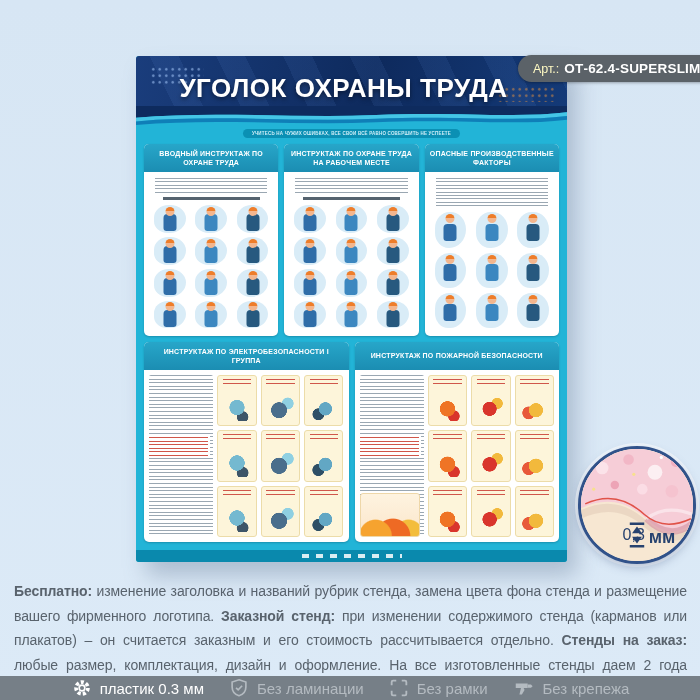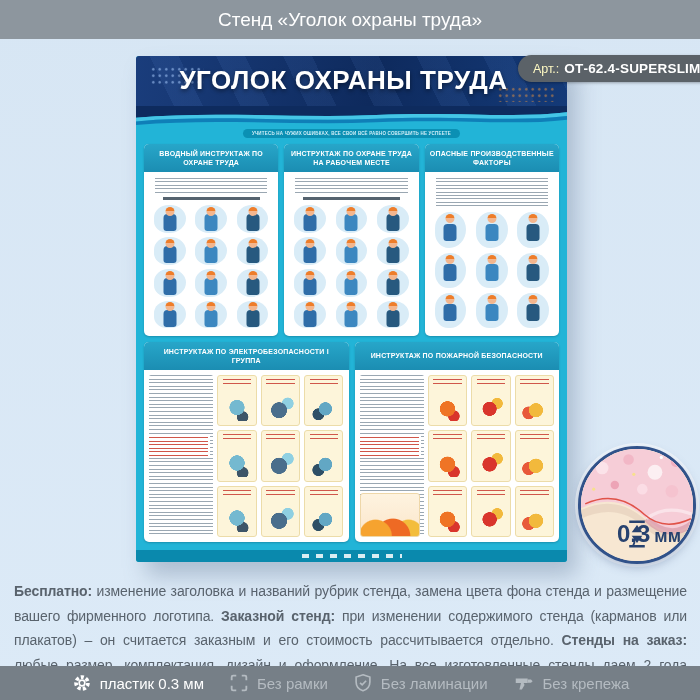--- a/index.html
+++ b/index.html
@@ -126,9 +126,6 @@
 
 <div class="stage">
 
-  <div class="topbar">
-    <span>Стенд «Уголок охраны труда»</span>
-  </div>
 
   <div class="badge">
     <span class="pre">Арт.:</span>

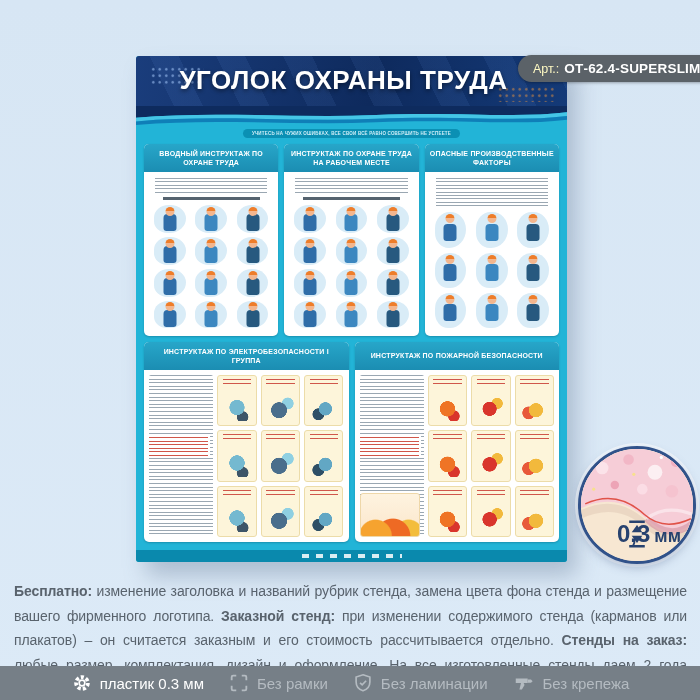--- a/index.html
+++ b/index.html
@@ -27,7 +27,7 @@
     background:repeating-linear-gradient(64deg,transparent 0 34px,rgba(110,160,240,.09) 34px 60px);}
   .p-title{position:relative;z-index:2;text-align:center;padding:9px 26px 0 10px;color:#fff;
     font-size:26px;font-weight:800;letter-spacing:.5px;white-space:nowrap;
-    text-shadow:0 2px 4px rgba(0,0,0,.45);}
+    text-shadow:0 2px 4px rgba(0,0,0,.45);margin-top:8px;}
   .dots{position:absolute;z-index:1;
     background-image:radial-gradient(rgba(170,205,255,.55) 1px,transparent 1.5px);
     background-size:6.5px 6.5px;}

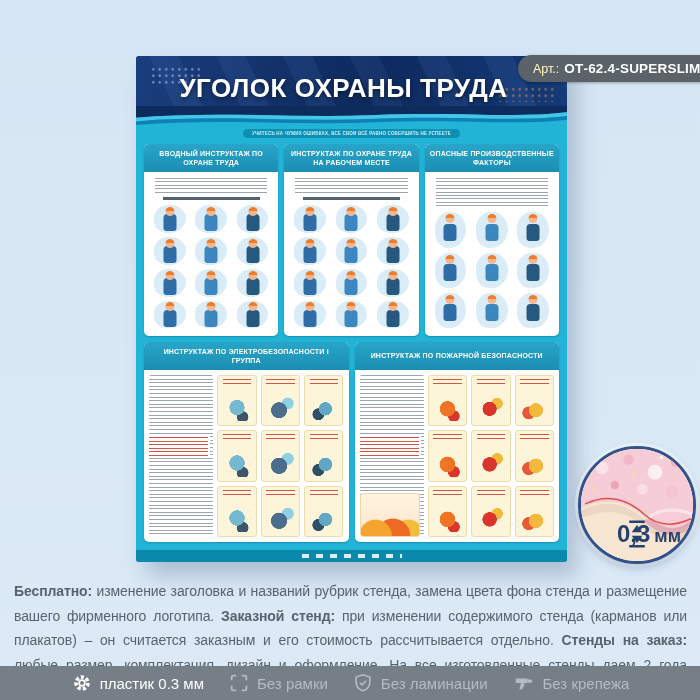--- a/index.html
+++ b/index.html
@@ -105,7 +105,7 @@
   .zoomc svg{position:absolute;inset:0;width:100%;height:100%;}
   .thick{position:absolute;left:0;right:0;bottom:13px;display:flex;align-items:center;
     justify-content:center;gap:4px;color:#27426f;z-index:2;}
-  .thick .val{font-size:24px;font-weight:700;margin-left:24px;}
+  .thick .val{font-size:16px;font-weight:400;margin-left:24px;}
   .thick .unit{font-size:18px;font-weight:800;padding-top:5px;}
 
   

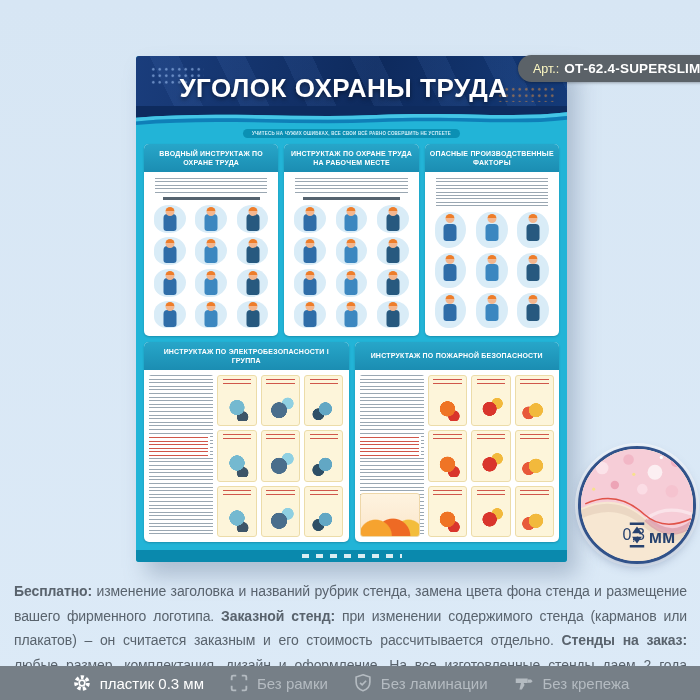--- a/index.html
+++ b/index.html
@@ -114,7 +114,7 @@
   .desc b{font-weight:700;}
 
   
-  .botbar{position:absolute;left:0;right:0;bottom:0;height:34px;background:#767f87;
+  .botbar{position:absolute;left:0;right:0;bottom:0;height:24px;background:#767f87;
     display:flex;align-items:center;justify-content:center;gap:24px;}
   .fitem{display:flex;align-items:center;gap:7px;font-size:15px;white-space:nowrap;}
   .fitem.on{color:#fff;}

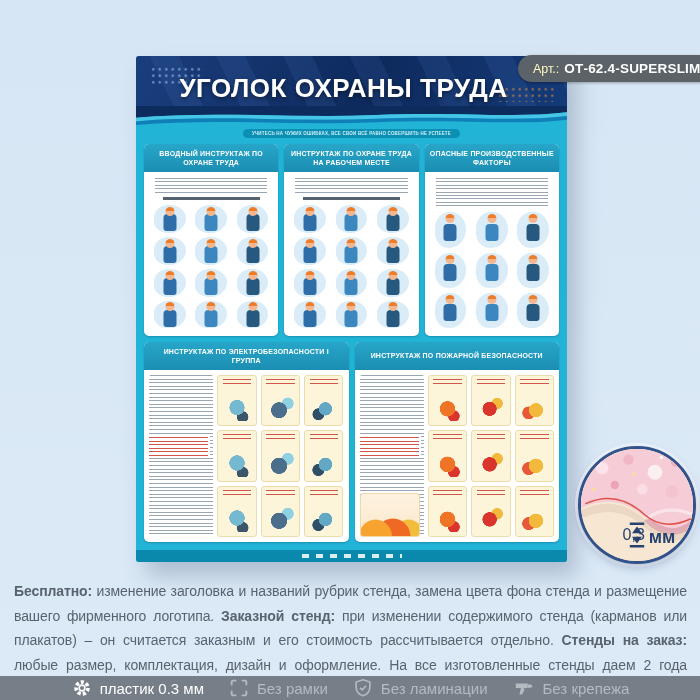--- a/index.html
+++ b/index.html
@@ -401,16 +401,16 @@
     </div>
     <div class="fitem off">
       <svg width="22" height="22" viewBox="0 0 24 24">
-        <path d="M4 9V5.5C4 4.7 4.7 4 5.5 4H9M15 4h3.5C19.3 4 20 4.7 20 5.5V9M20 15v3.5c0 .8-.7 1.5-1.5 1.5H15M9 20H5.5C4.7 20 4 19.3 4 18.5V15" fill="none" stroke="currentColor" stroke-width="2"></path>
-      </svg>
-      <span>Без рамки</span>
+        <path d="M12 3l7.5 2.5V11c0 4.8-3.2 8.2-7.5 9.5C7.7 19.2 4.5 15.8 4.5 11V5.5z" fill="none" stroke="currentColor" stroke-width="1.8"></path>
+        <path d="M8.8 11.8l2.3 2.3 4.3-4.6" fill="none" stroke="currentColor" stroke-width="1.8"></path>
+      </svg>
+      <span>Без ламинации</span>
     </div>
     <div class="fitem off">
       <svg width="22" height="22" viewBox="0 0 24 24">
-        <path d="M12 3l7.5 2.5V11c0 4.8-3.2 8.2-7.5 9.5C7.7 19.2 4.5 15.8 4.5 11V5.5z" fill="none" stroke="currentColor" stroke-width="1.8"></path>
-        <path d="M8.8 11.8l2.3 2.3 4.3-4.6" fill="none" stroke="currentColor" stroke-width="1.8"></path>
-      </svg>
-      <span>Без ламинации</span>
+        <path d="M4 9V5.5C4 4.7 4.7 4 5.5 4H9M15 4h3.5C19.3 4 20 4.7 20 5.5V9M20 15v3.5c0 .8-.7 1.5-1.5 1.5H15M9 20H5.5C4.7 20 4 19.3 4 18.5V15" fill="none" stroke="currentColor" stroke-width="2"></path>
+      </svg>
+      <span>Без рамки</span>
     </div>
     <div class="fitem off">
       <svg width="24" height="22" viewBox="0 0 26 24">

